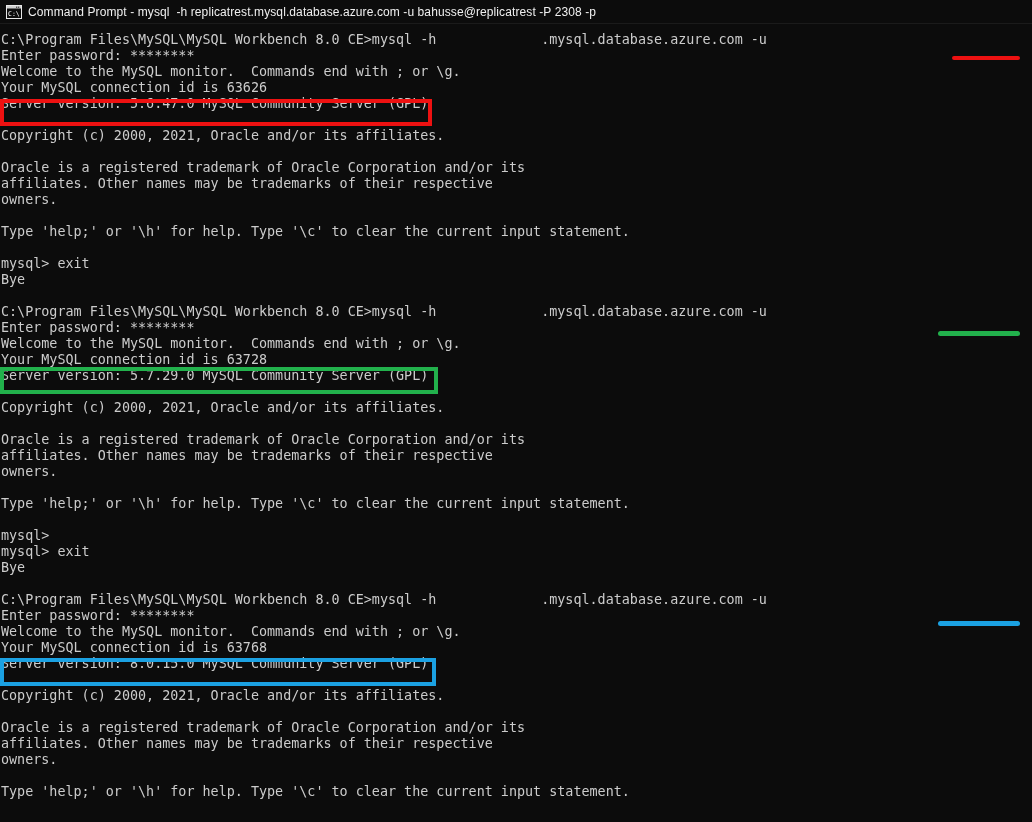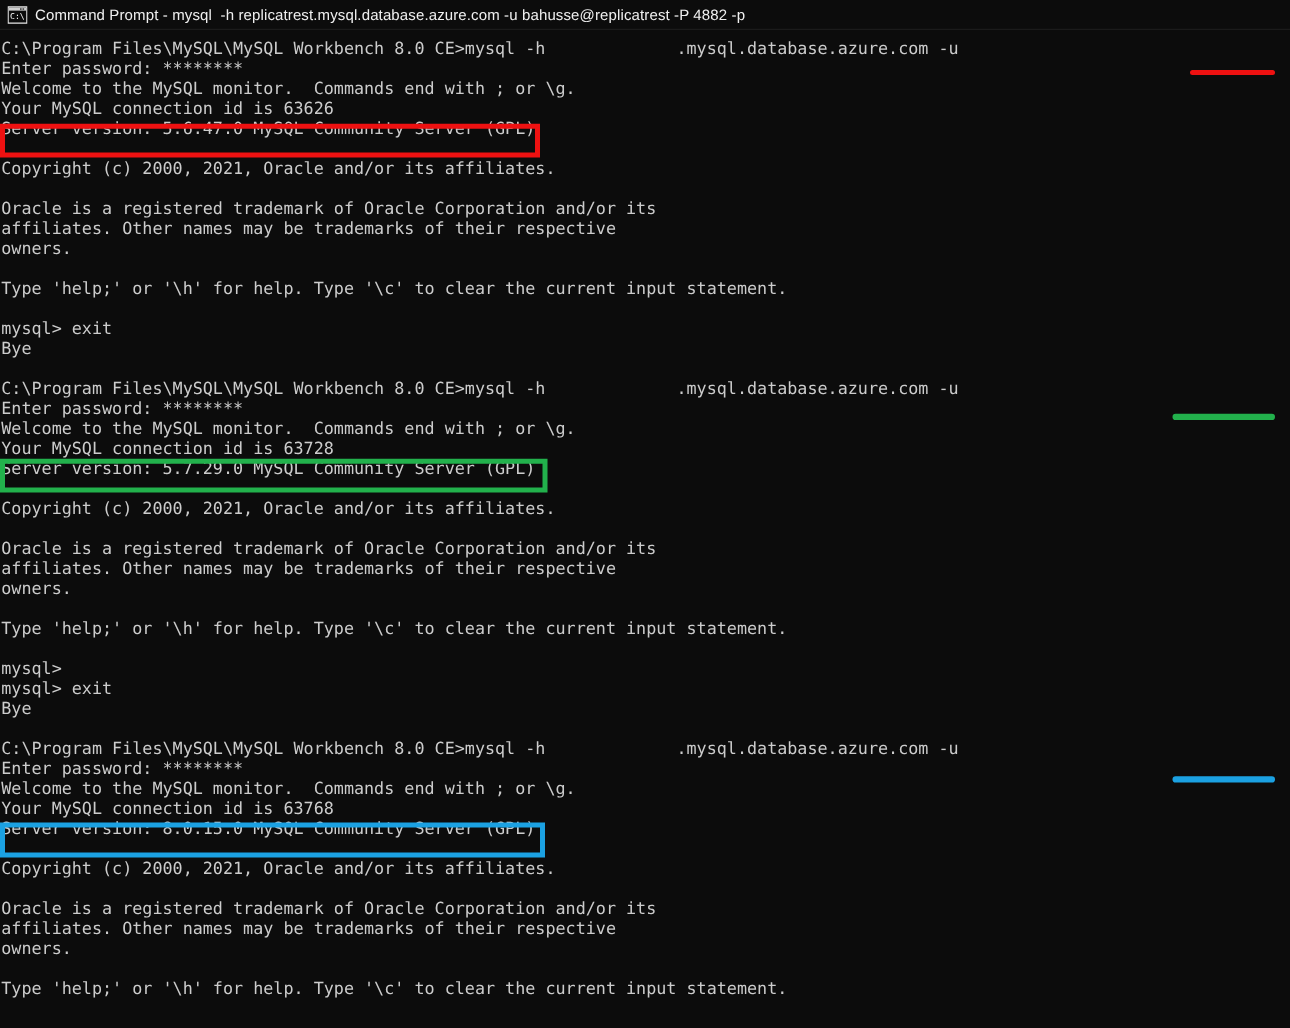--- a/index.html
+++ b/index.html
@@ -91,7 +91,7 @@
       <text x="2" y="11.5" font-family="DejaVu Sans Mono, monospace" font-size="6.5" fill="#ffffff">C:\</text>
     </svg>
   </span>
-  <span class="tb-title">Command Prompt - mysql  -h replicatrest.mysql.database.azure.com -u bahusse@replicatrest -P 4882 -p</span>
+  <span class="tb-title">Command Prompt - mysql  -h replicatrest.mysql.database.azure.com -u bahusse@replicatrest -P 2308 -p</span>
 </div>
 
 <div id="console">

